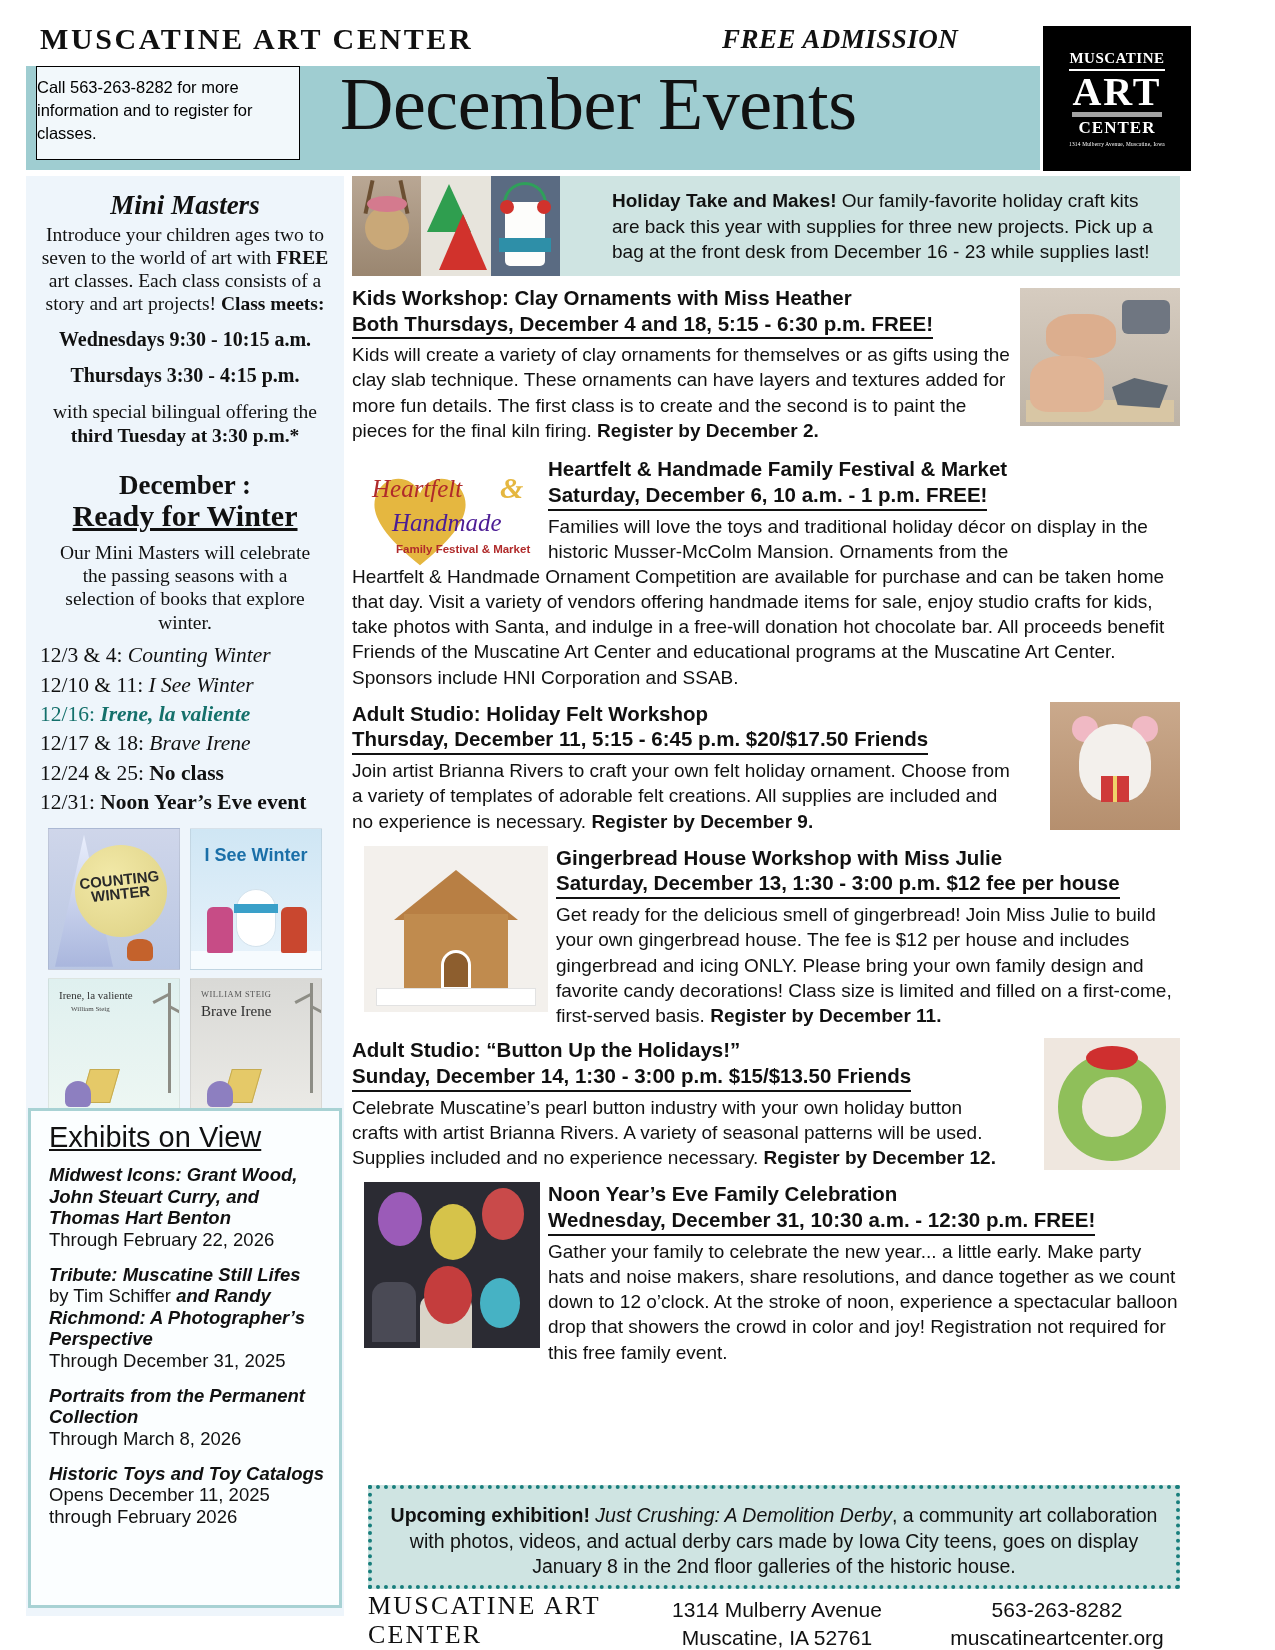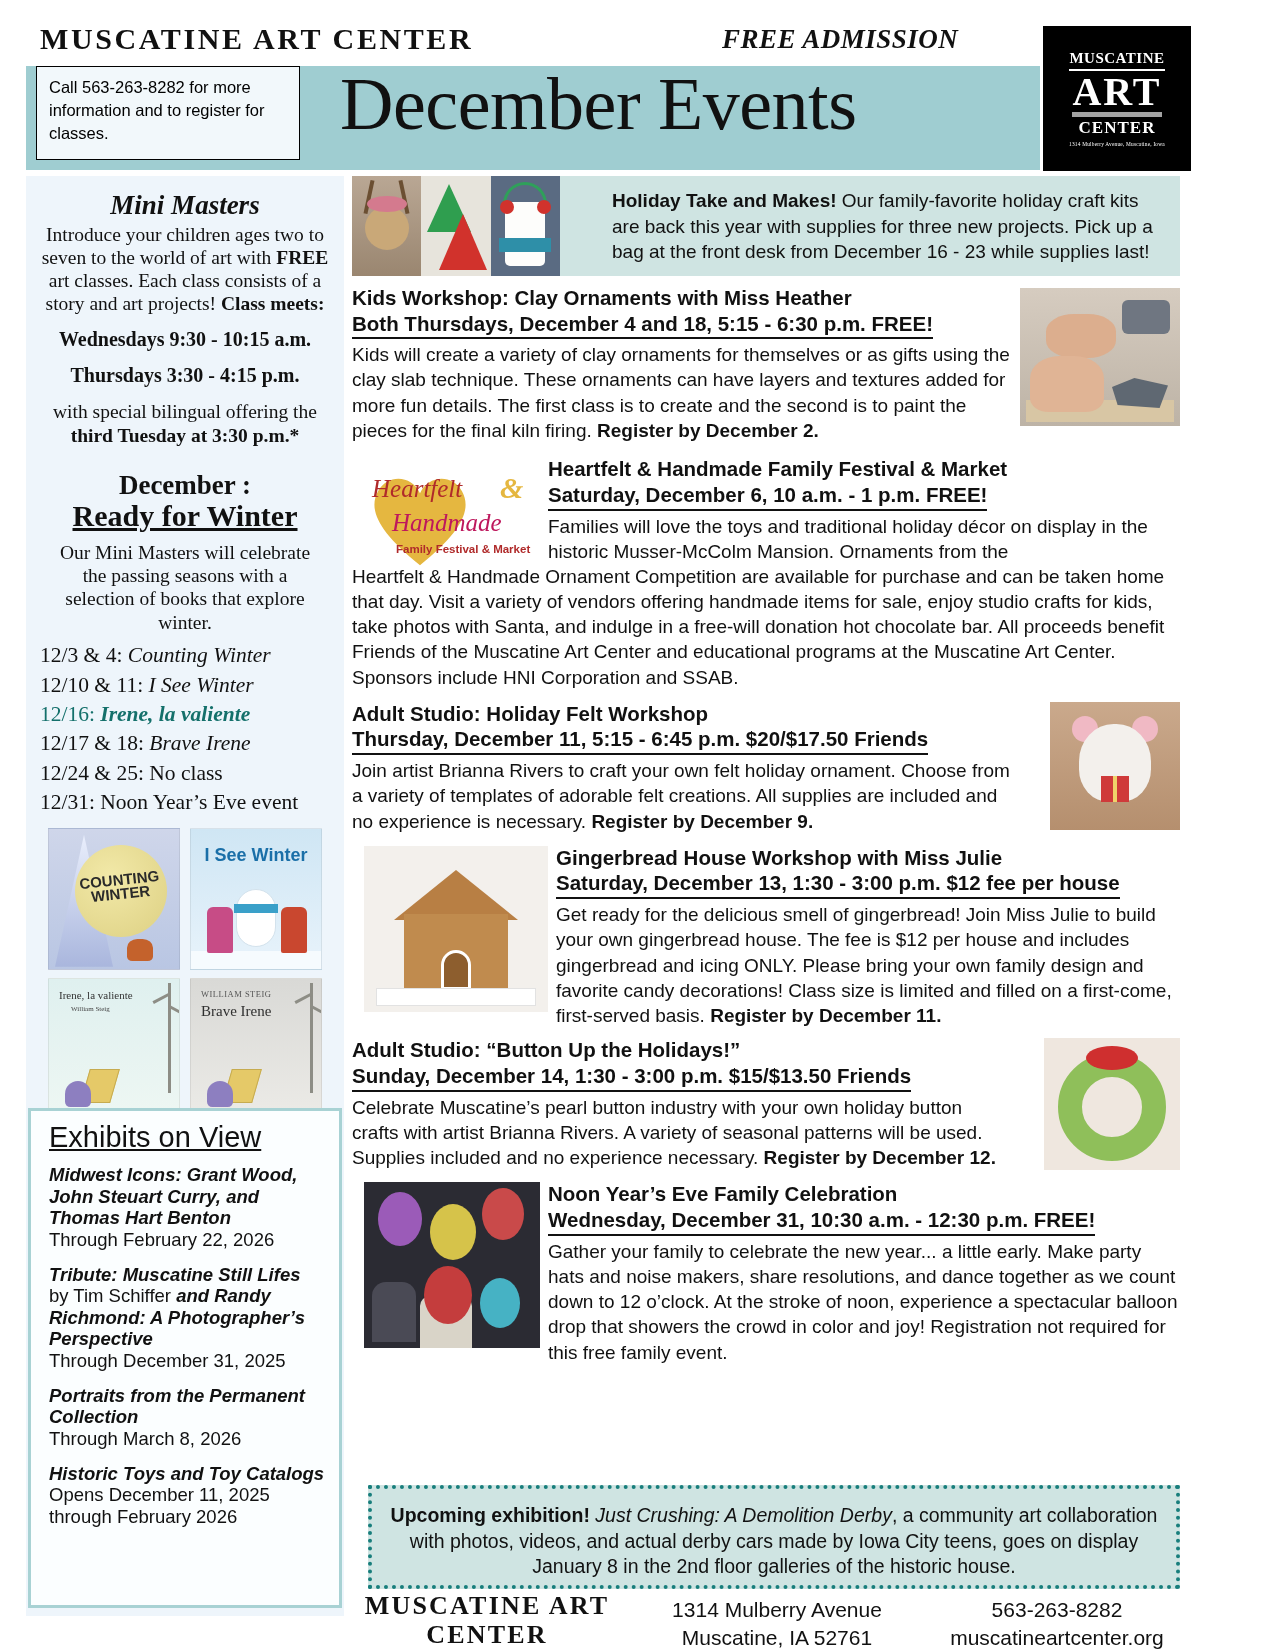--- a/index.html
+++ b/index.html
@@ -33,7 +33,7 @@
   .call-box {
     position:absolute; left:36px; top:66px; width:264px; height:94px;
     background:#f2f8fb; border:1px solid #000;
-    padding:9px 10px 0 12px;
+    padding:9px 10px 0 0;
     font-size:16.5px; line-height:1.38; color:#000;
     font-family:"Liberation Sans", sans-serif;
   }

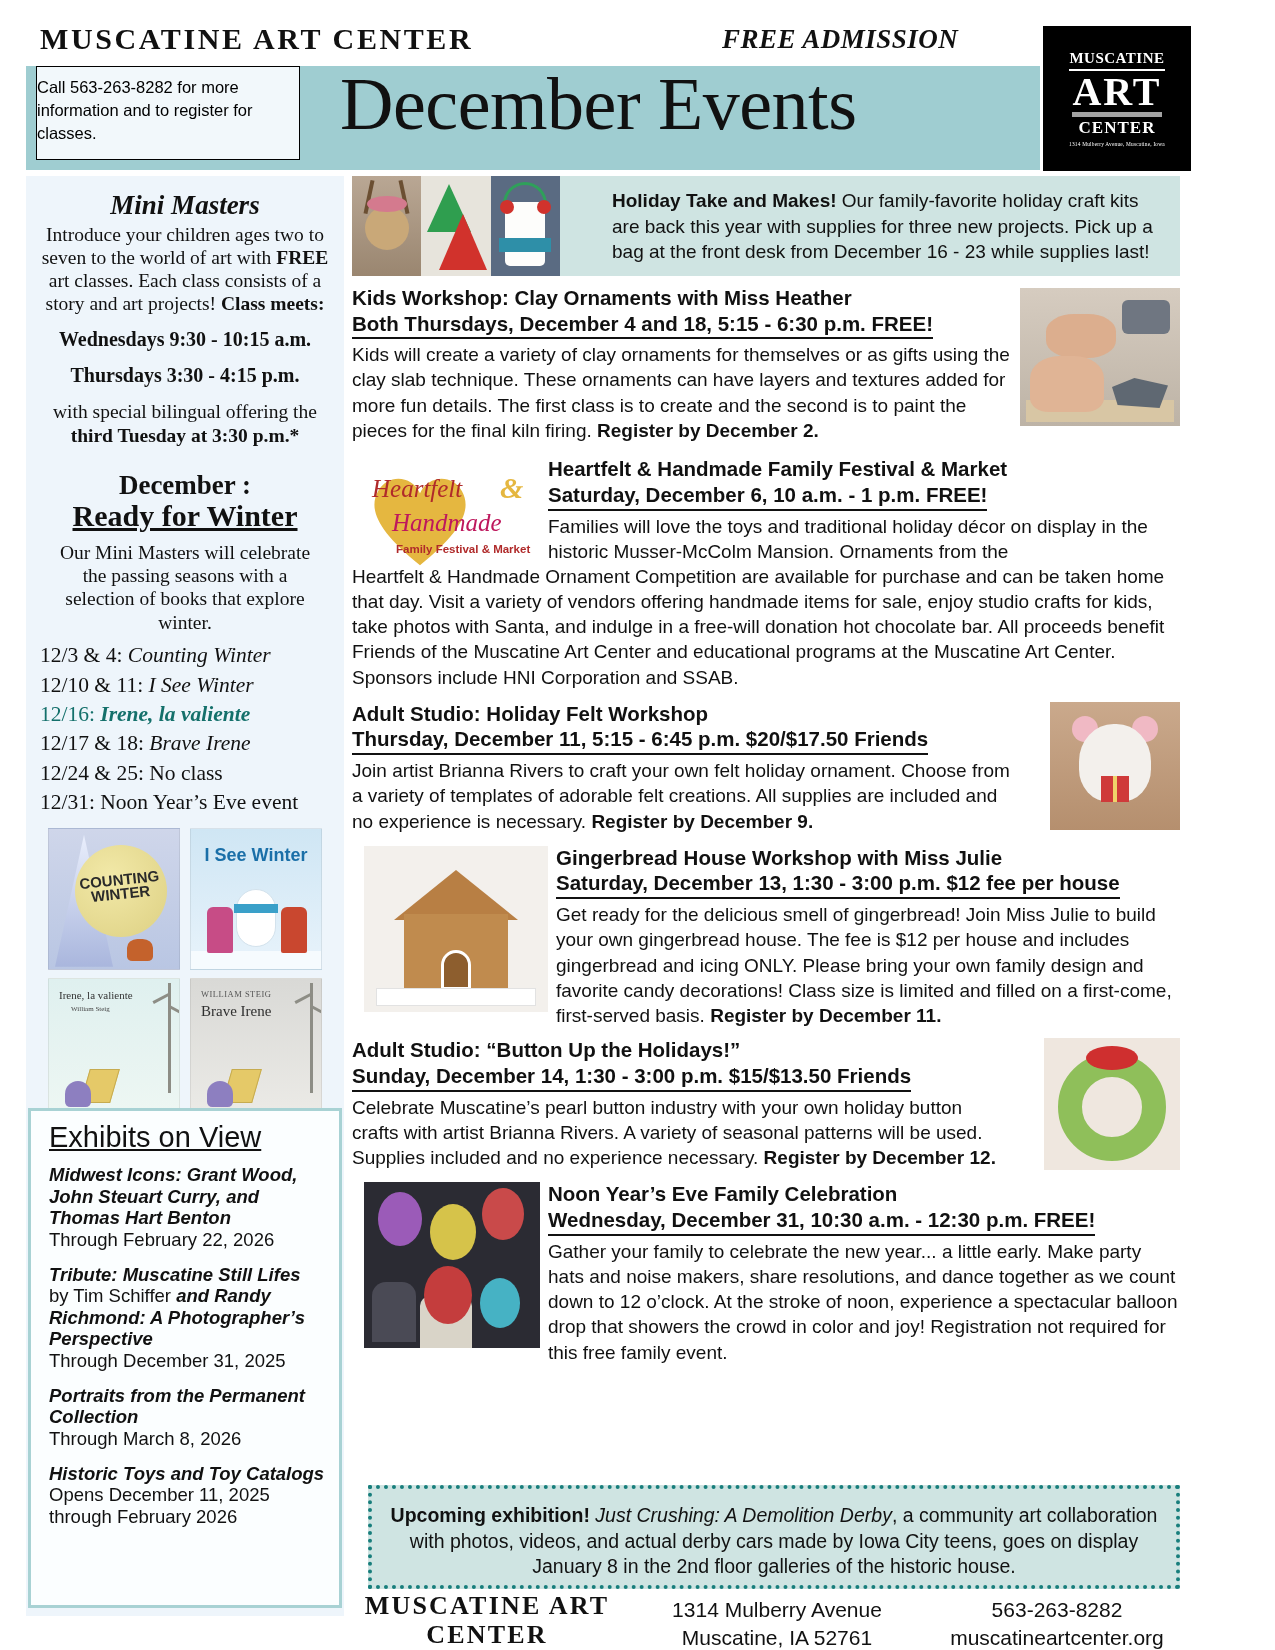--- a/index.html
+++ b/index.html
@@ -281,7 +281,7 @@
   .hh-amp { position:absolute; left:140px; top:14px; font-family:"Liberation Serif", serif;
      font-style:italic; font-weight:bold; font-size:30px; color:#e5b740; }
   .hh-h2 { position:absolute; left:32px; top:52px; font-family:"Liberation Serif", serif;
-     font-style:italic; font-size:25px; color:#be185d; }
+     font-style:italic; font-size:25px; color:#4c1d95; }
   .hh-sub { position:absolute; left:36px; top:86px; font-size:11.5px; font-weight:bold;
      color:#b02a2a; }
 

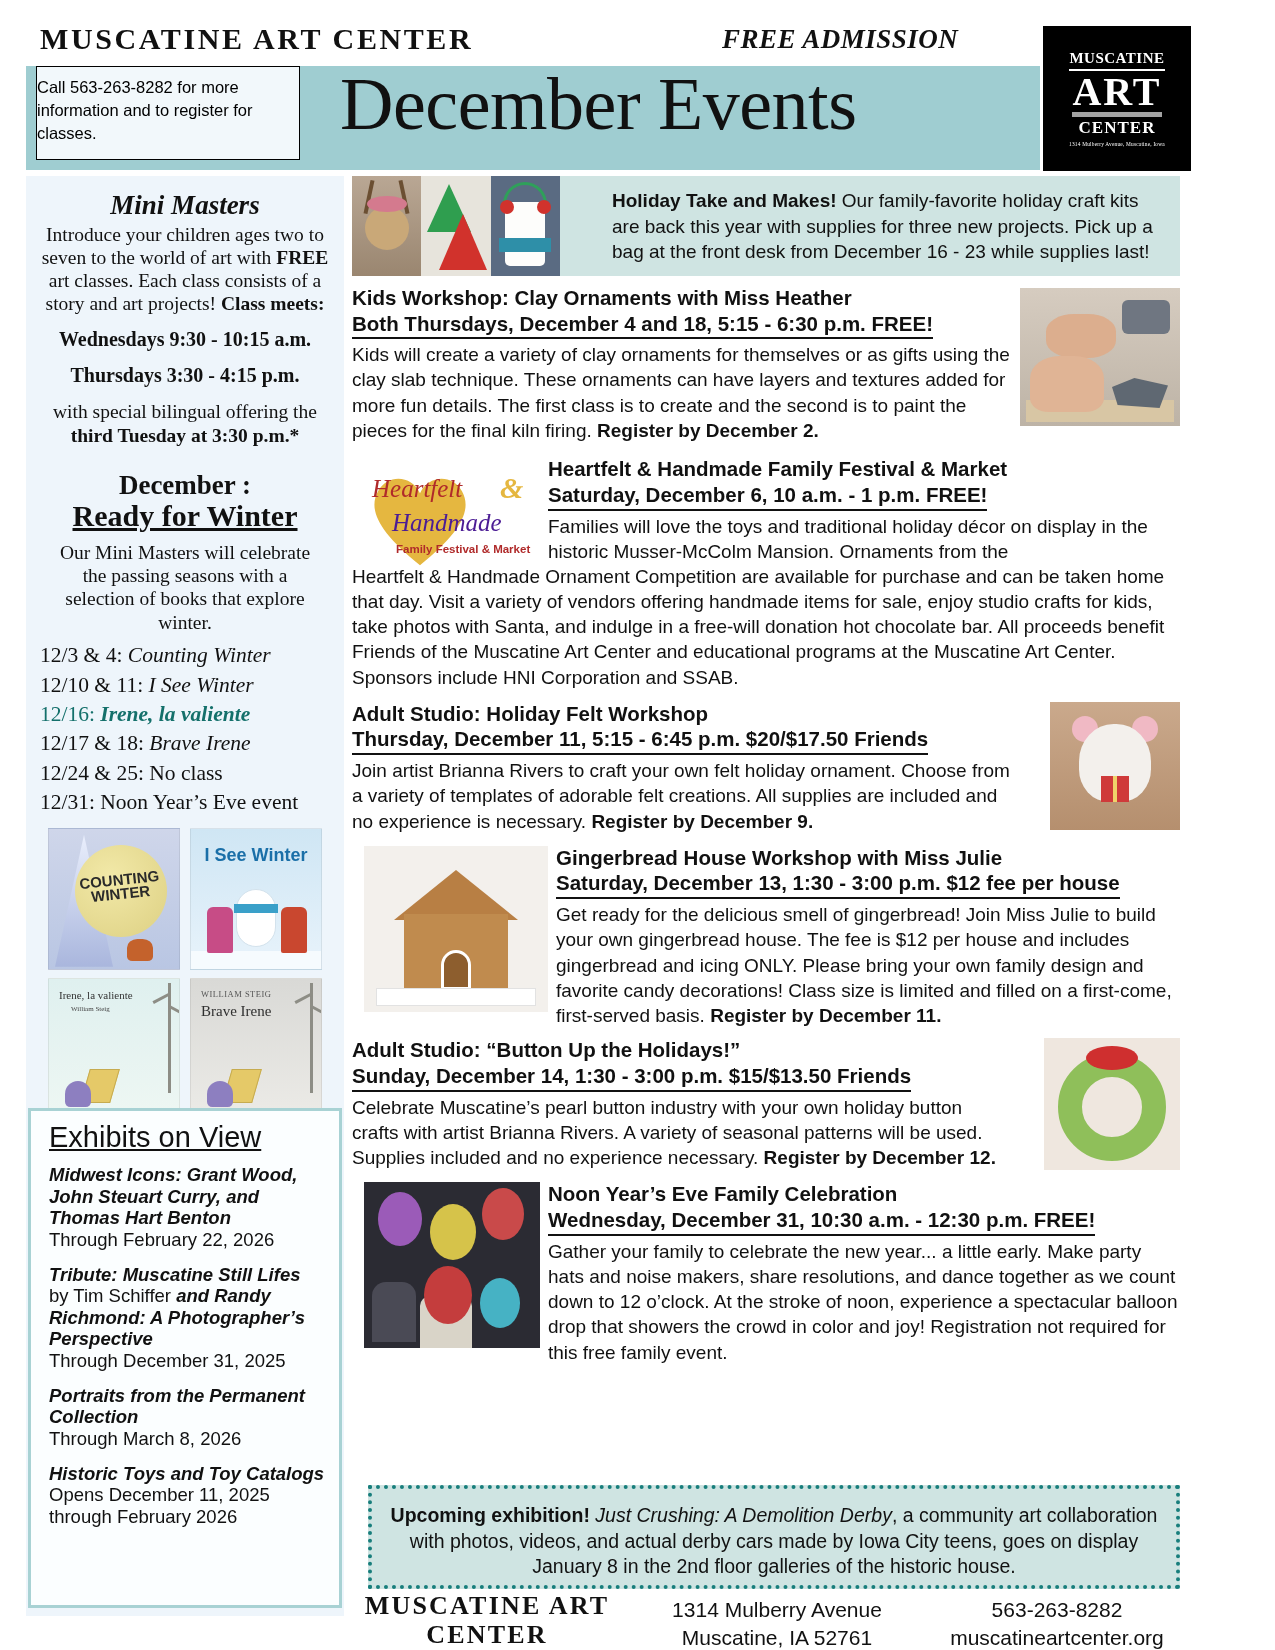--- a/index.html
+++ b/index.html
@@ -97,7 +97,7 @@
   }
   .book-row .d { font-weight:normal;margin-top:24px; }
   .book-row .t { font-style:italic; }
-  .book-row .plain { font-style:normal; }
+  .book-row .plain { font-style:normal;font-weight:bold; }
   .book-row.teal, .book-row.teal .d, .book-row.teal .t { color:#14706b; }
   .book-row.teal .t { font-weight:bold; }
 

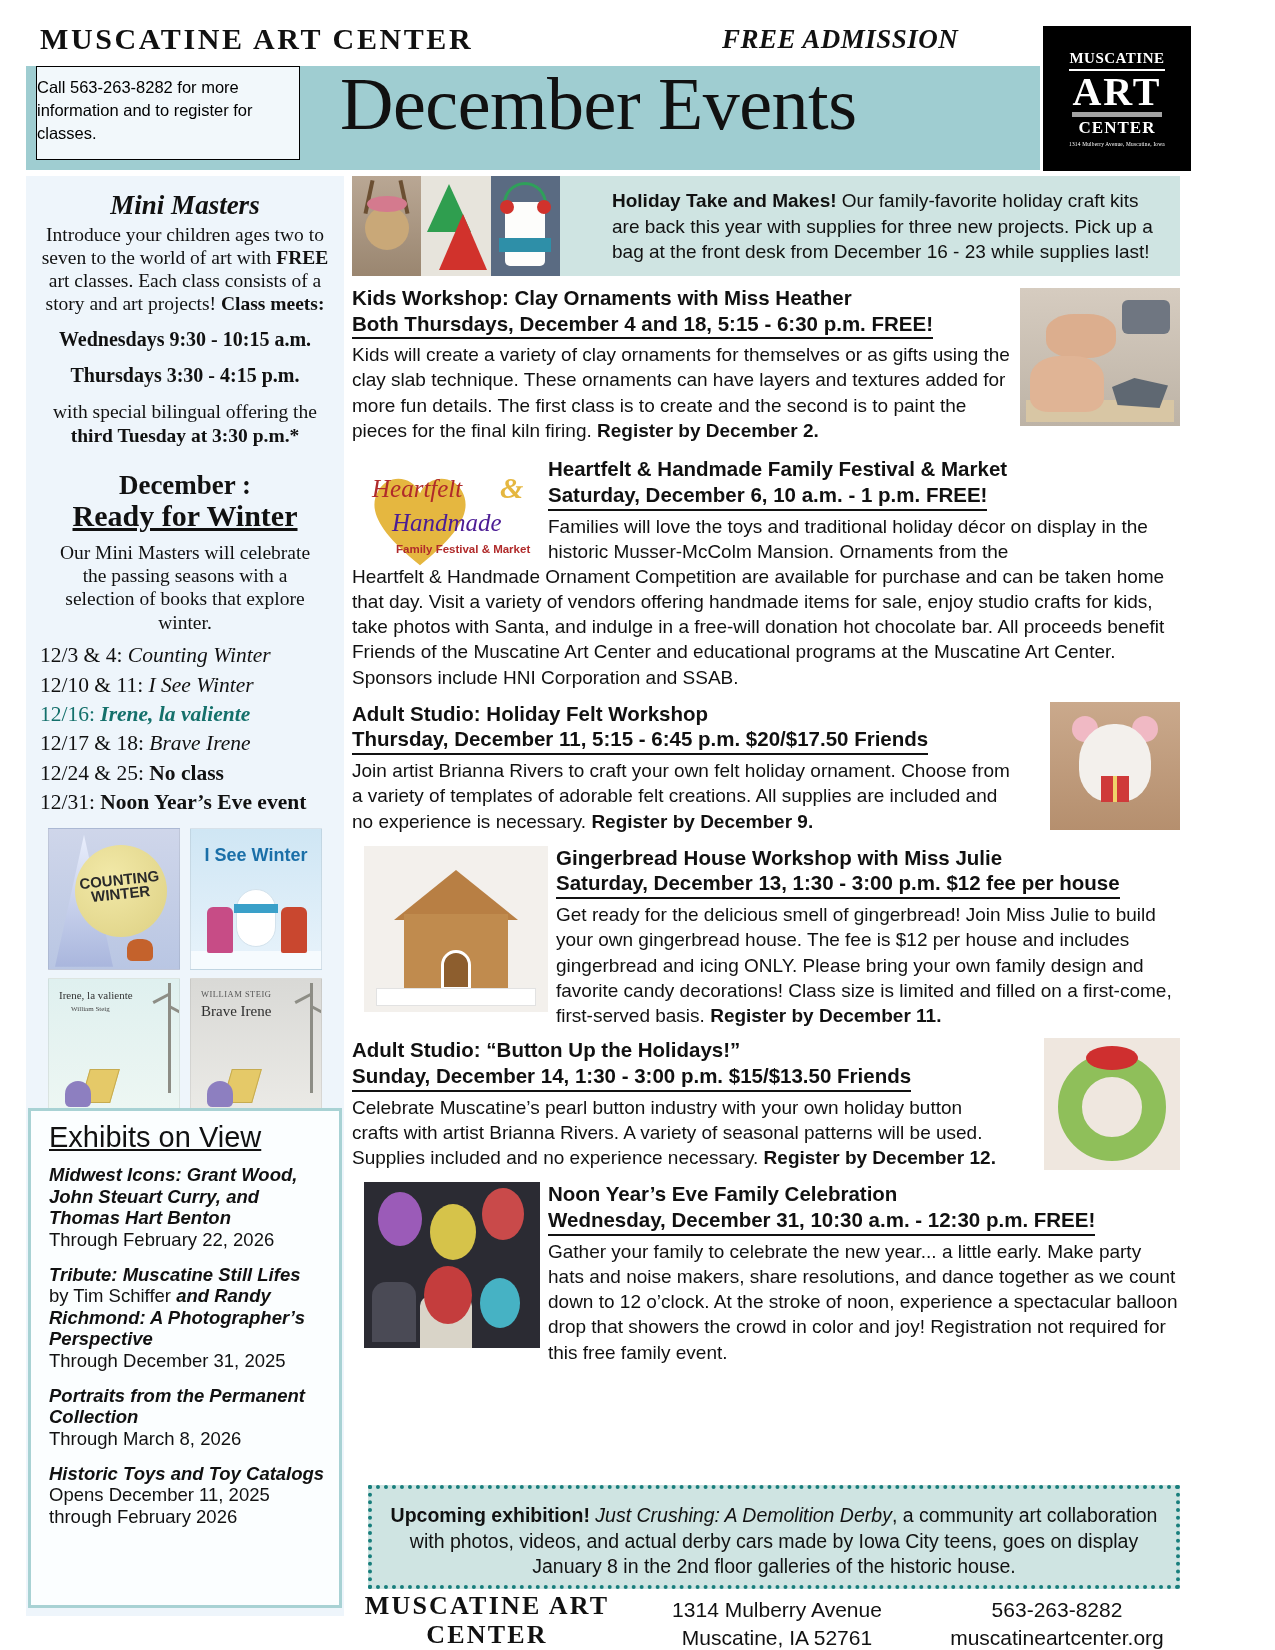--- a/index.html
+++ b/index.html
@@ -297,9 +297,9 @@
 
   
   .footer { position:absolute; left:352px; top:1592px; width:840px; height:58px; }
-  .ft-name { position:absolute; left:5px; top:0; width:260px; text-align:center;
+  .ft-name { position:absolute; left:16px; top:0; width:260px; 
      font-family:"Liberation Serif", serif; font-size:26px; letter-spacing:2.2px; color:#111;
-     line-height:1.1;font-weight:bold; }
+     line-height:1.1; }
   .ft-addr { position:absolute; left:300px; top:4px; width:250px; text-align:center;
      font-size:21px; line-height:1.35; color:#111; }
   .ft-contact { position:absolute; left:570px; top:4px; width:270px; text-align:center;

